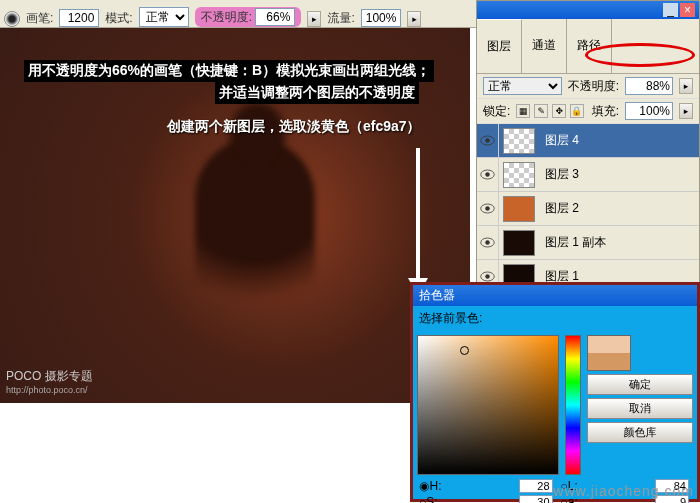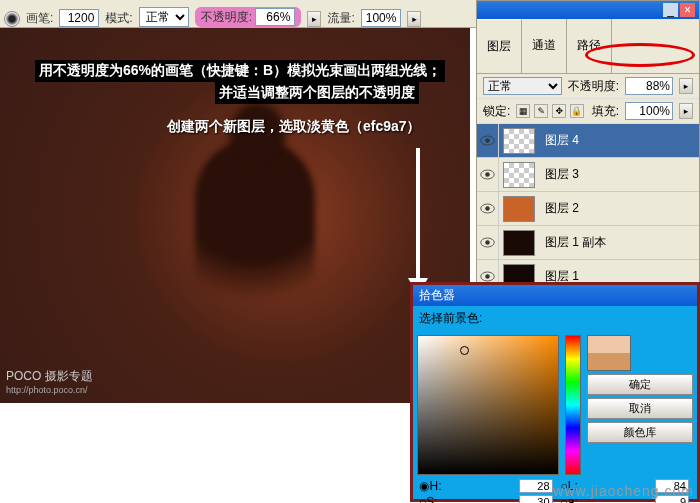--- a/index.html
+++ b/index.html
@@ -15,7 +15,7 @@
 .silhouette{position:absolute;left:195px;top:110px;width:120px;height:230px;background:radial-gradient(circle at 50% 20%,#2a1008 40%,transparent 60%);filter:blur(3px);border-radius:60px 60px 0 0}
 .silhouette:before{content:"";position:absolute;top:-35px;left:35px;width:55px;height:60px;background:#2a1008;border-radius:50% 50% 40% 40%;filter:blur(2px)}
 .caption{position:absolute;color:#fff;font-size:14px;font-weight:bold;text-shadow:1px 1px 2px #000}
-.cap1{top:32px;left:35px;background:#000;padding:2px 4px}
+.cap1{top:32px;left:24px;background:#000;padding:2px 4px}
 .cap2{top:54px;left:215px;background:#000;padding:2px 4px}
 .cap3{top:90px;left:167px}
 .arrow-down{position:absolute;left:408px;top:120px;width:20px;height:150px}

